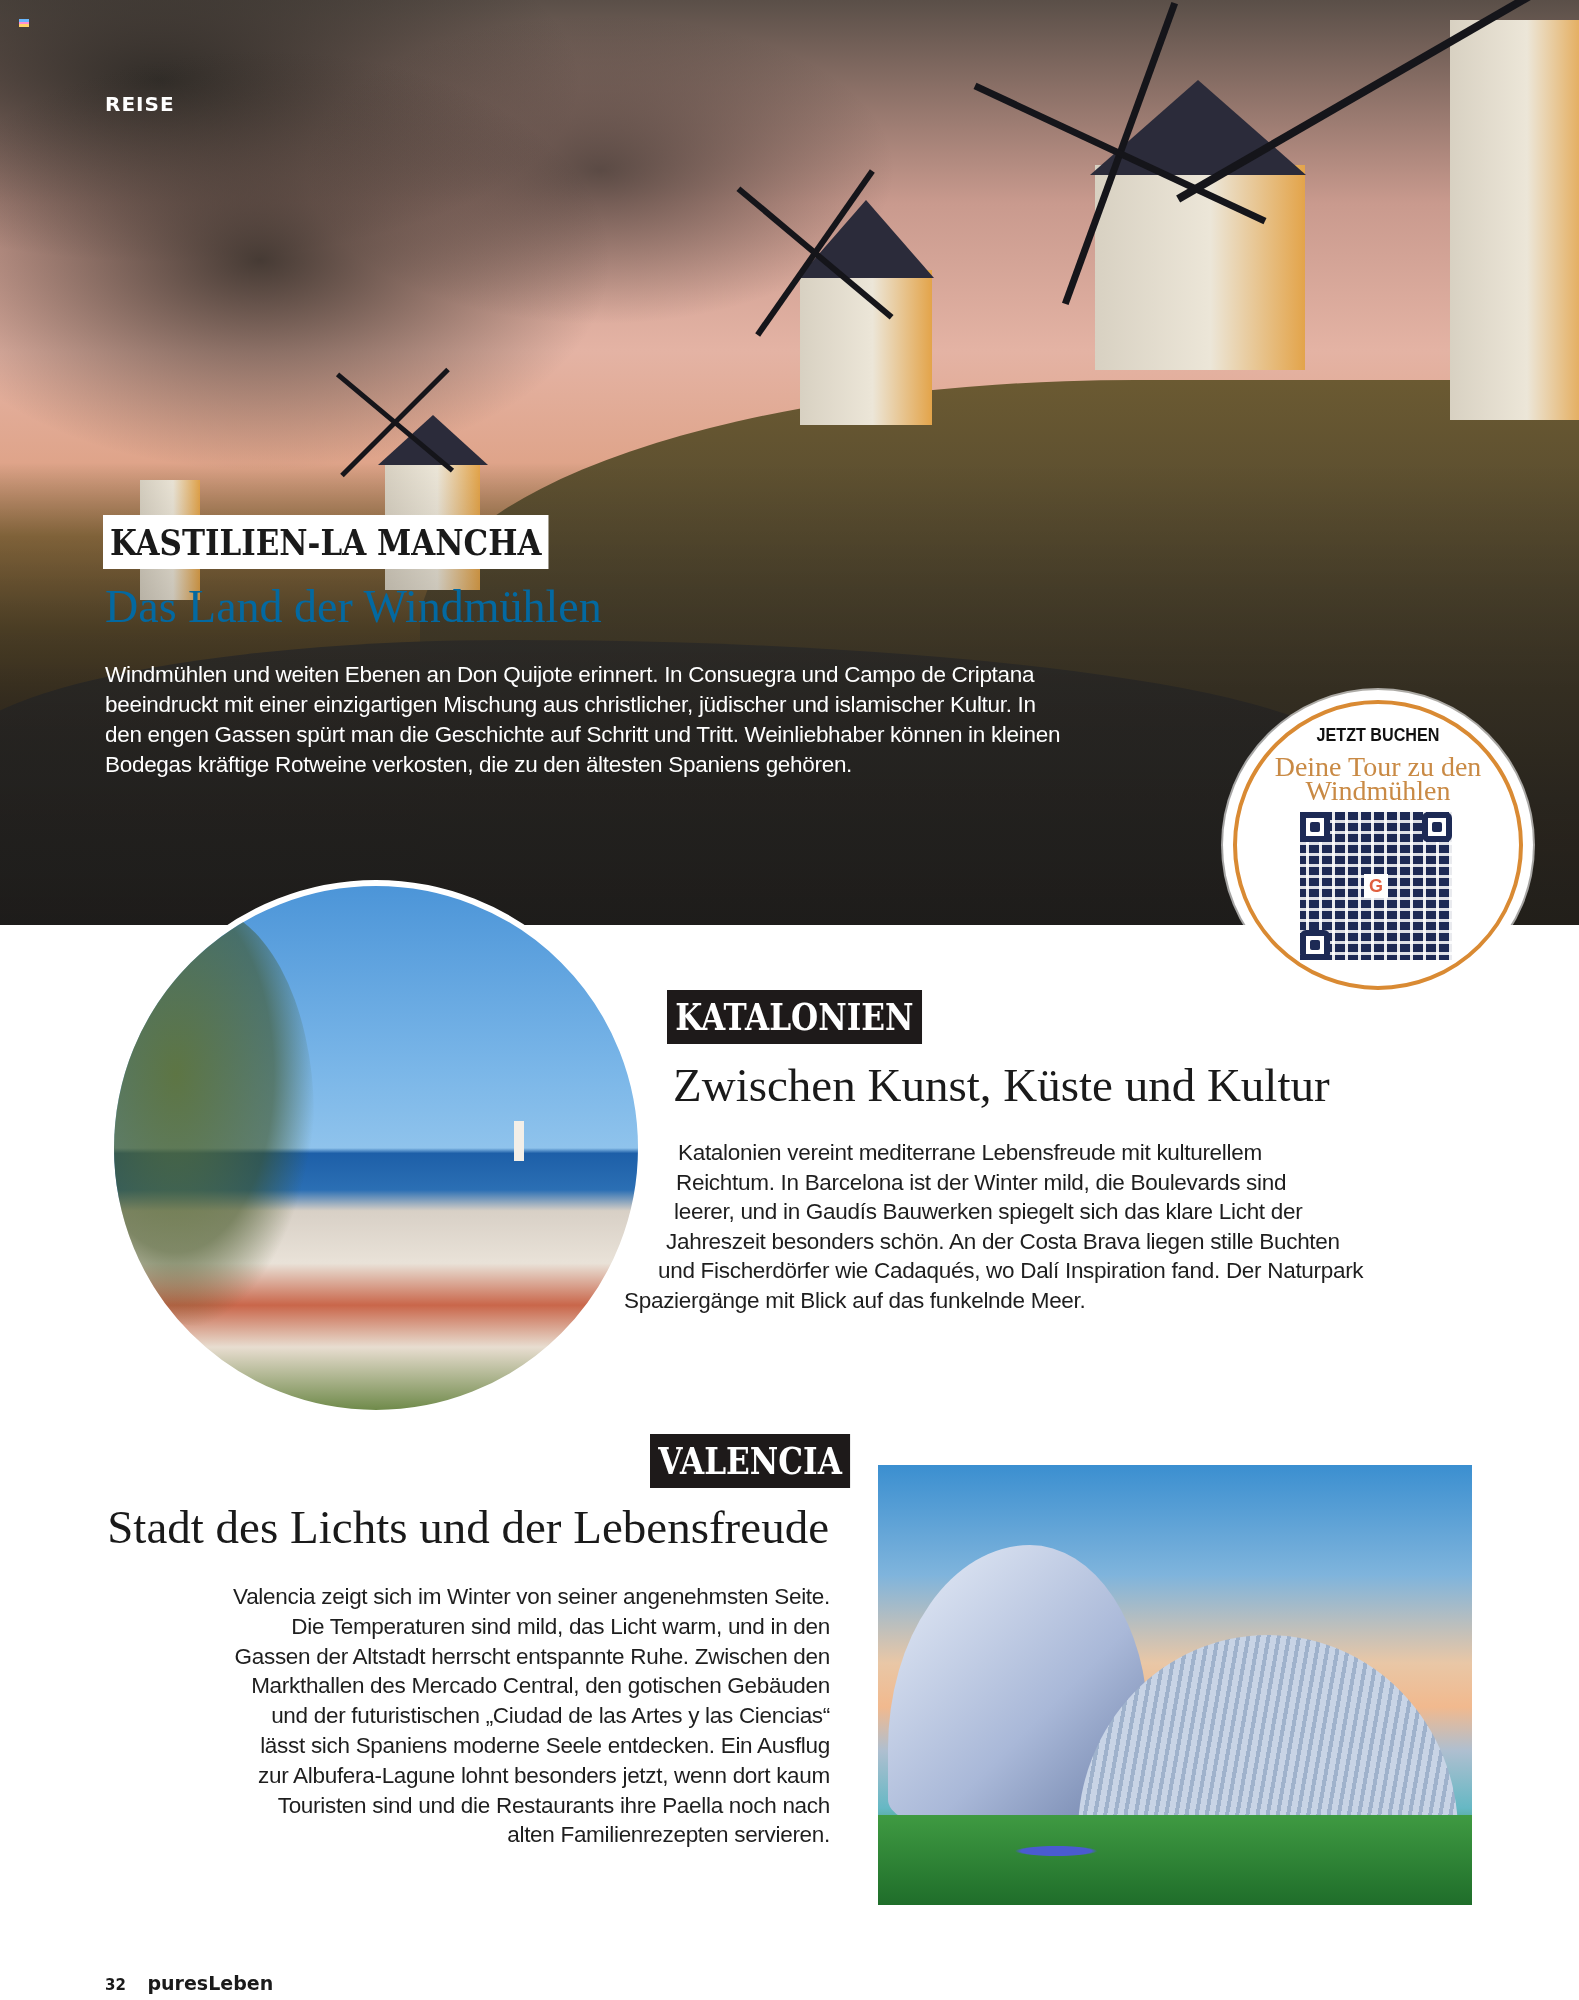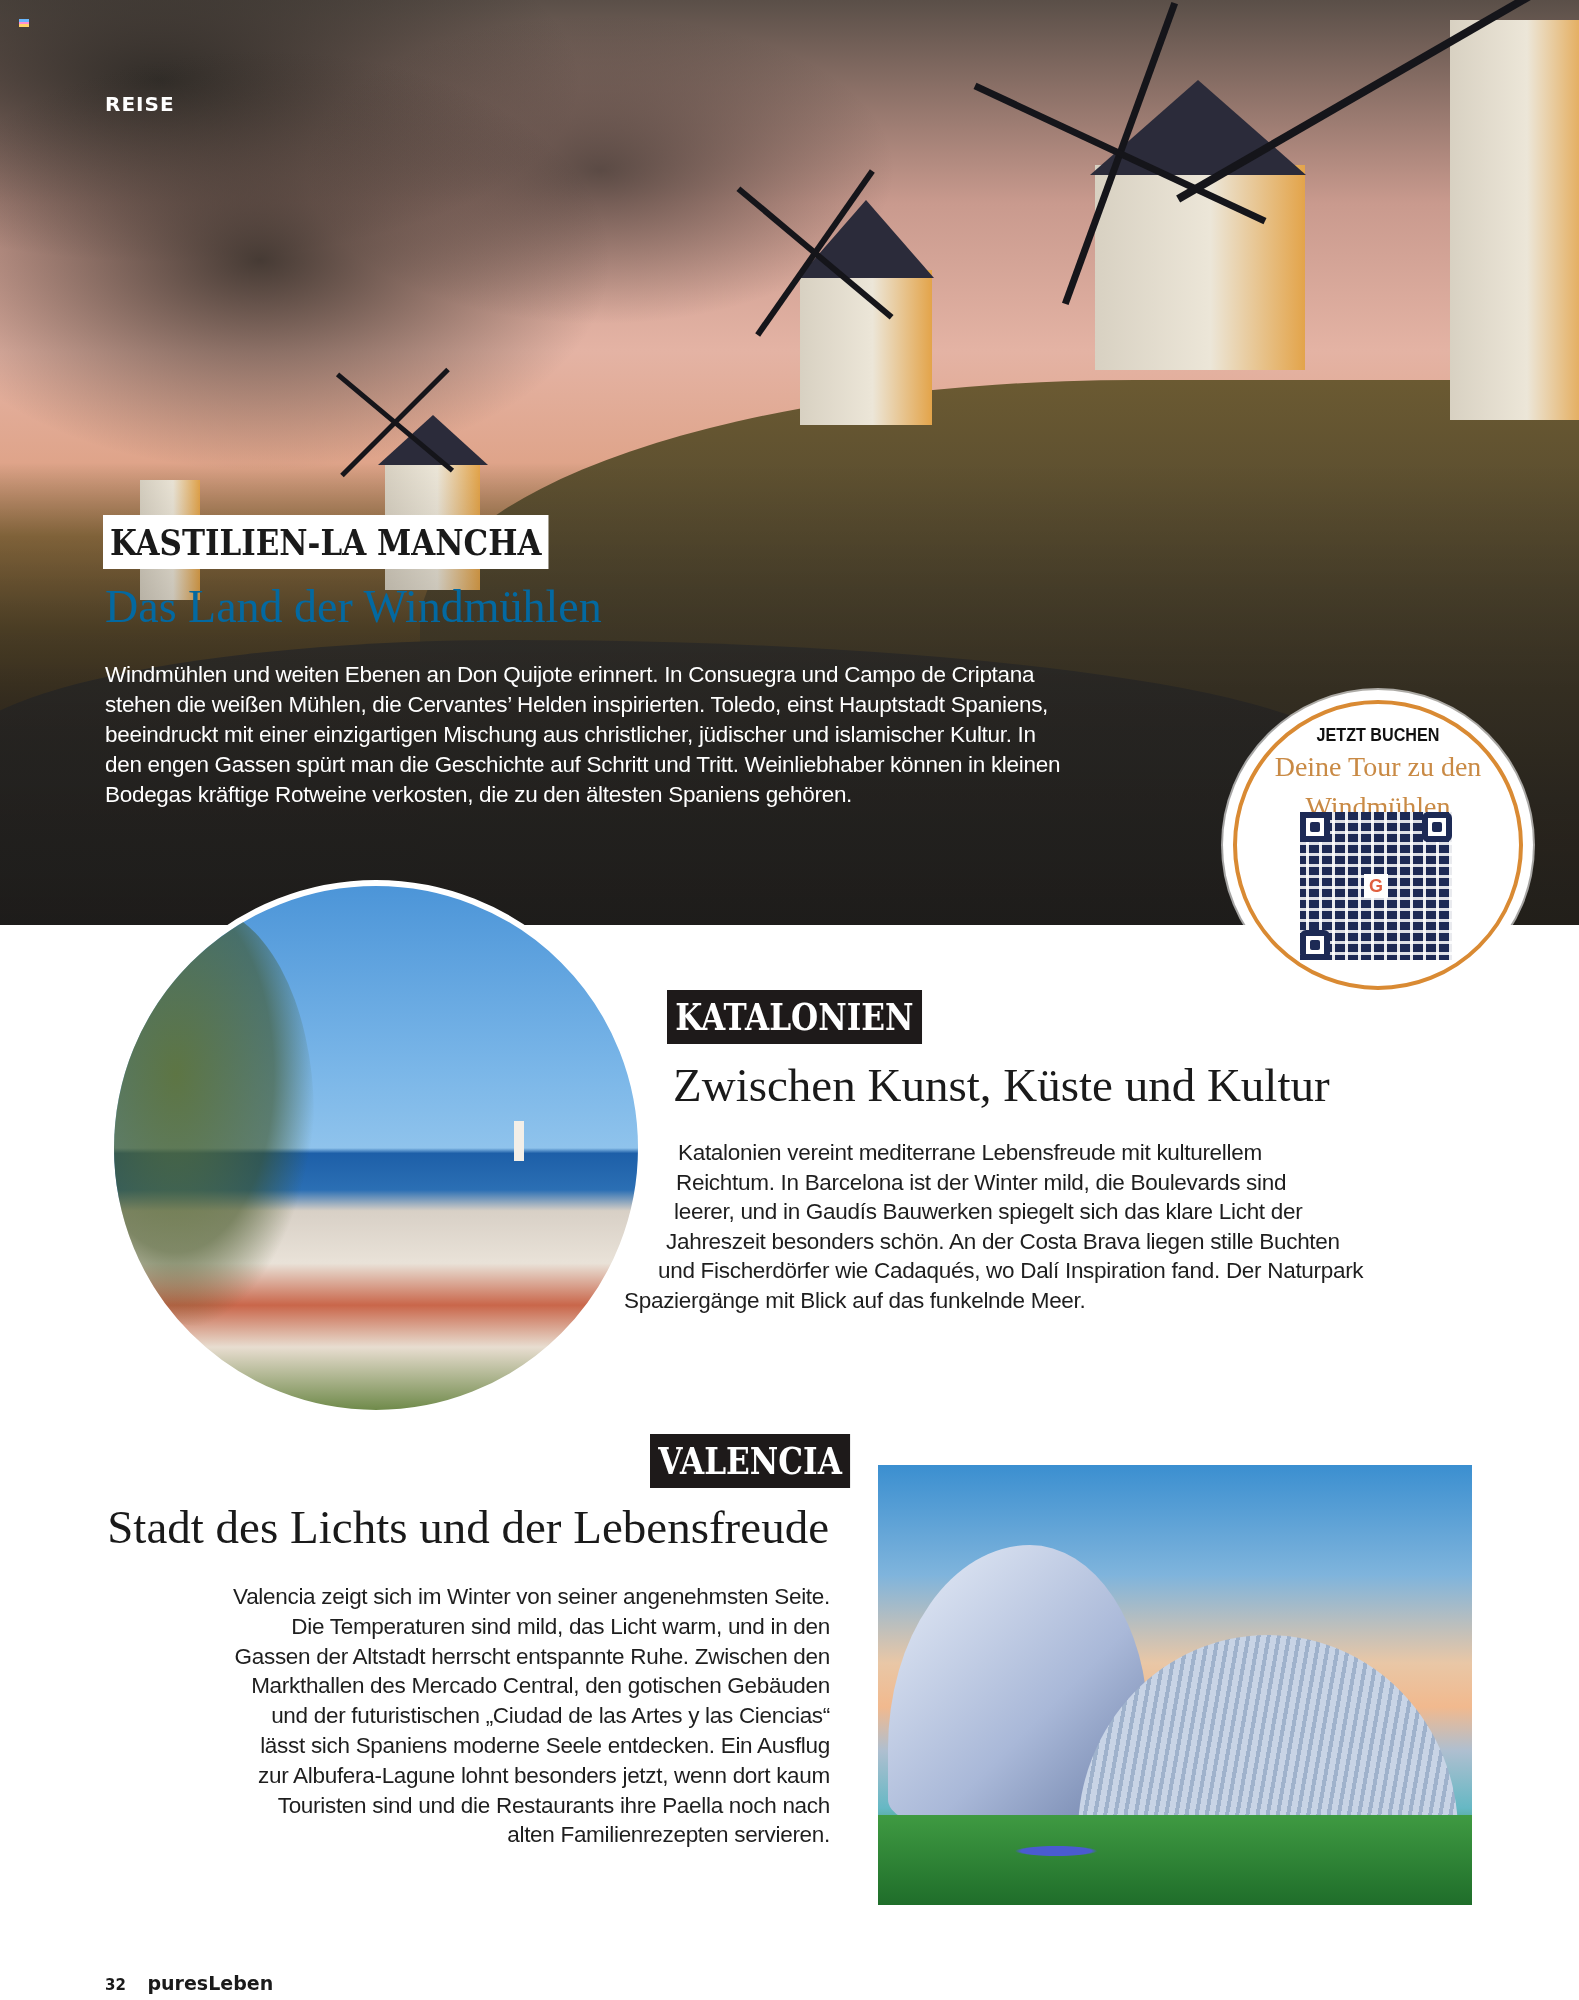--- a/index.html
+++ b/index.html
@@ -186,7 +186,6 @@
 <div class="hero-title">Das Land der Windmühlen</div>
 <div class="hero-body">
   <span>Windmühlen und weiten Ebenen an Don Quijote erinnert. In Consuegra und Campo de Criptana</span>
-  <span>stehen die weißen Mühlen, die Cervantes’ Helden inspirierten. Toledo, einst Hauptstadt Spaniens,</span>
   <span>beeindruckt mit einer einzigartigen Mischung aus christlicher, jüdischer und islamischer Kultur. In</span>
   <span>den engen Gassen spürt man die Geschichte auf Schritt und Tritt. Weinliebhaber können in kleinen</span>
   <span>Bodegas kräftige Rotweine verkosten, die zu den ältesten Spaniens gehören.</span>

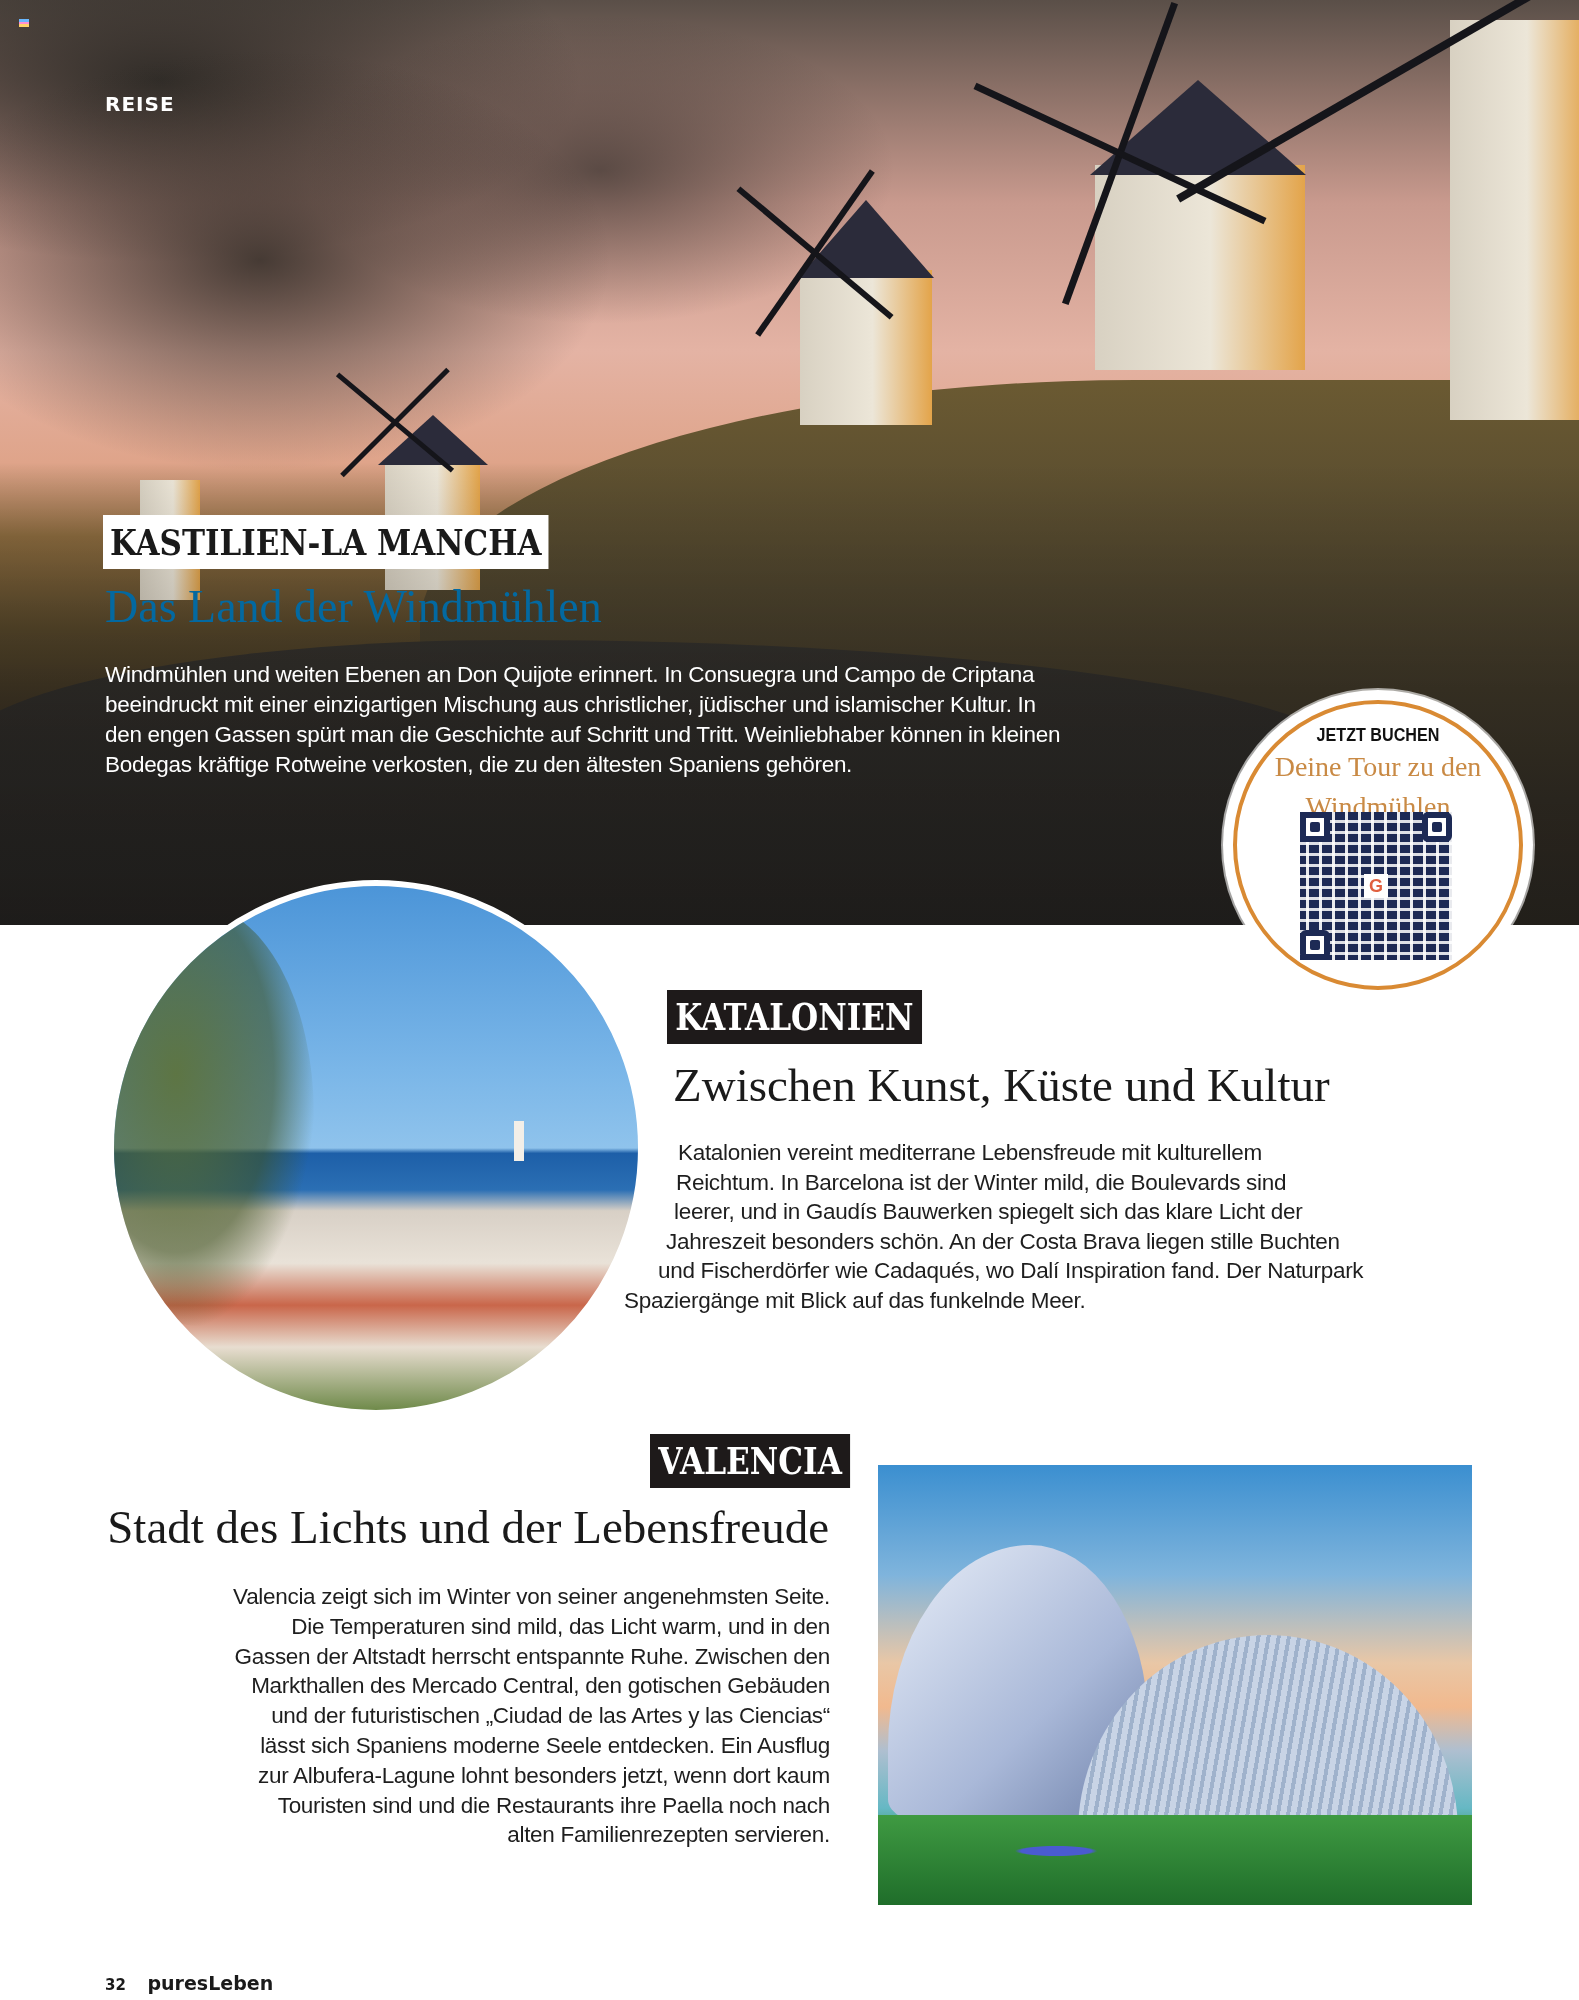--- a/index.html
+++ b/index.html
@@ -195,7 +195,7 @@
   <div class="badge-ring"></div>
   <div class="badge-cta">JETZT BUCHEN</div>
   <div class="badge-line" style="top:64px;">Deine Tour zu den</div>
-  <div class="badge-line" style="top:104px;">Windmühlen</div>
+  <div class="badge-line" style="top:88px;">Windmühlen</div>
   <div class="qr">
     <div class="qr-finder" style="left:0;top:0;"></div>
     <div class="qr-finder" style="right:0;top:0;"></div>

